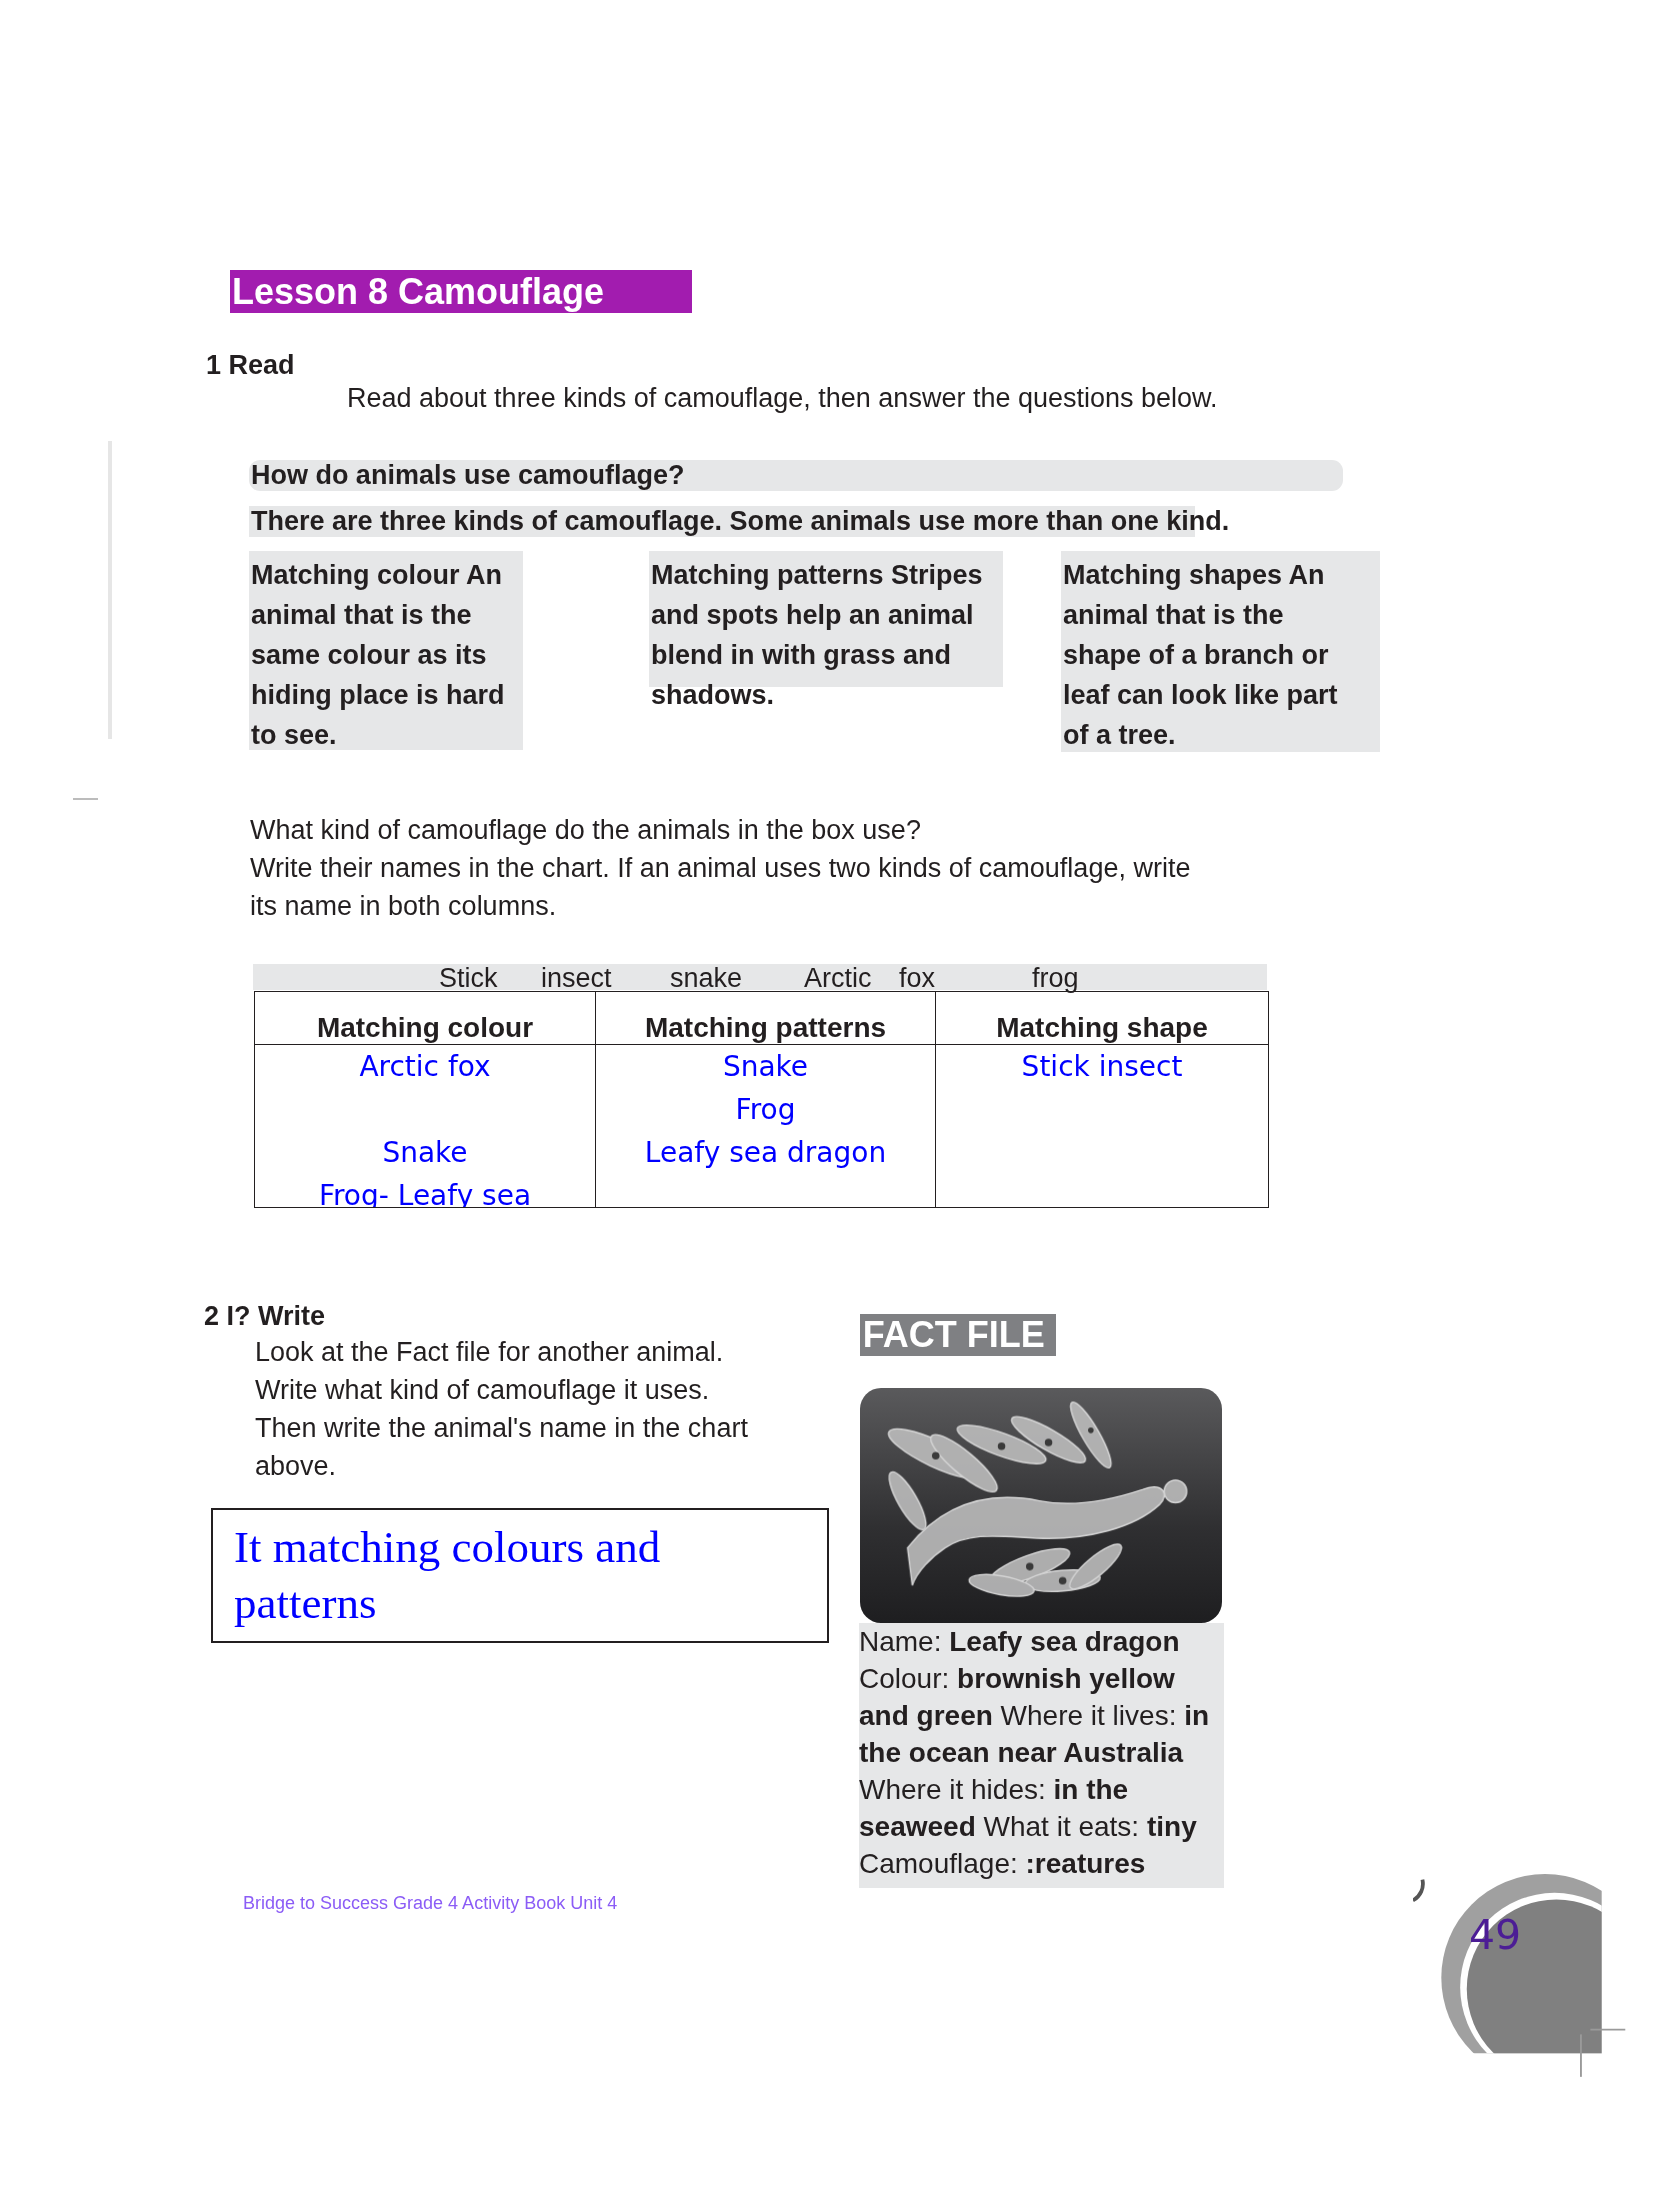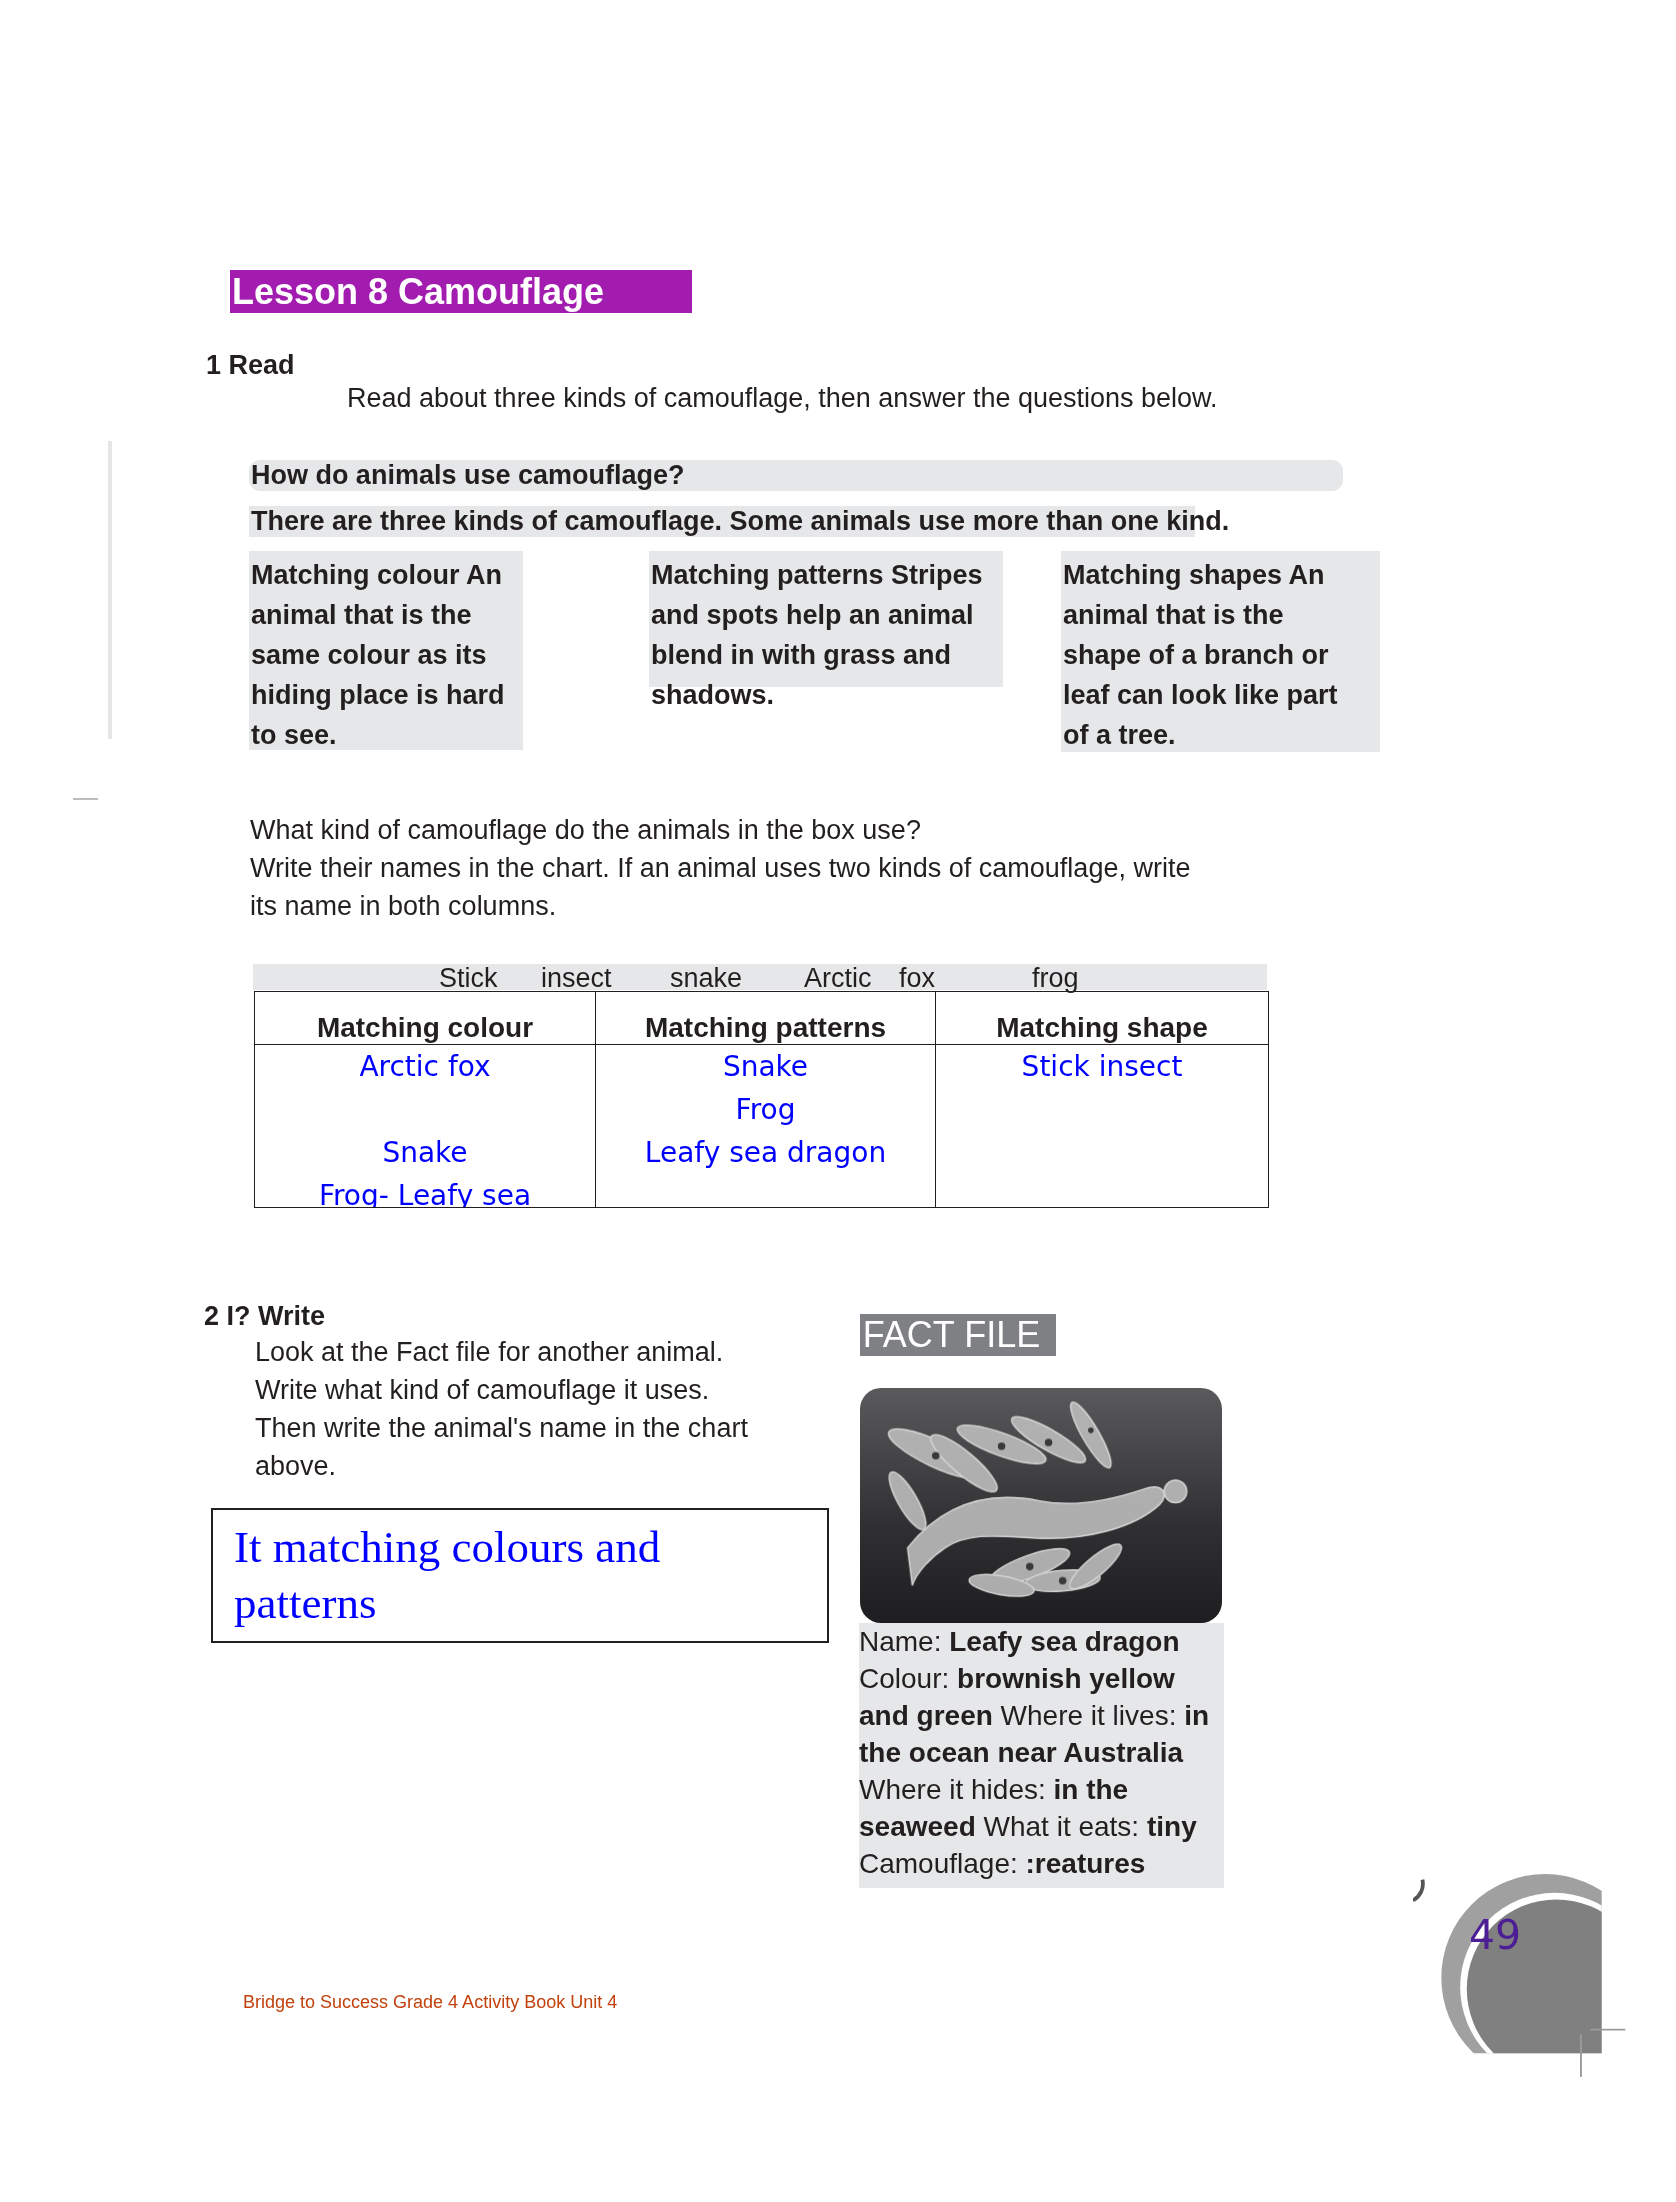--- a/index.html
+++ b/index.html
@@ -23,7 +23,7 @@
     .cell-inner { height: 162px; overflow: hidden; }
     .answer-box { left: 211px; top: 1508px; width: 618px; height: 135px; border: 2.8px solid #231f20; box-sizing: border-box; }
     .answer-text { color: #0000ff; font-family: "Liberation Serif", serif; font-size: 45px; line-height: 56px; padding: 9.4px 0 0 21px; }
-    .fact-label { left: 860px; top: 1314px; width: 196px; height: 42px; background: #7f8083; color: #fff; font-weight: normal;
+    .fact-label { left: 860px; top: 1314px; width: 196px; height: 42px; background: #7f8083; color: #fff; font-weight: bold;
       font-size: 36px; line-height: 42px; padding-left: 2.8px; box-sizing: border-box; white-space: nowrap; }
     .fact-img { left: 860px; top: 1388px; width: 362px; height: 235px; border-radius: 21px; overflow: hidden;
       background: linear-gradient(180deg, #5a5a5c 0%, #2f2f31 60%, #1e1e20 100%); }

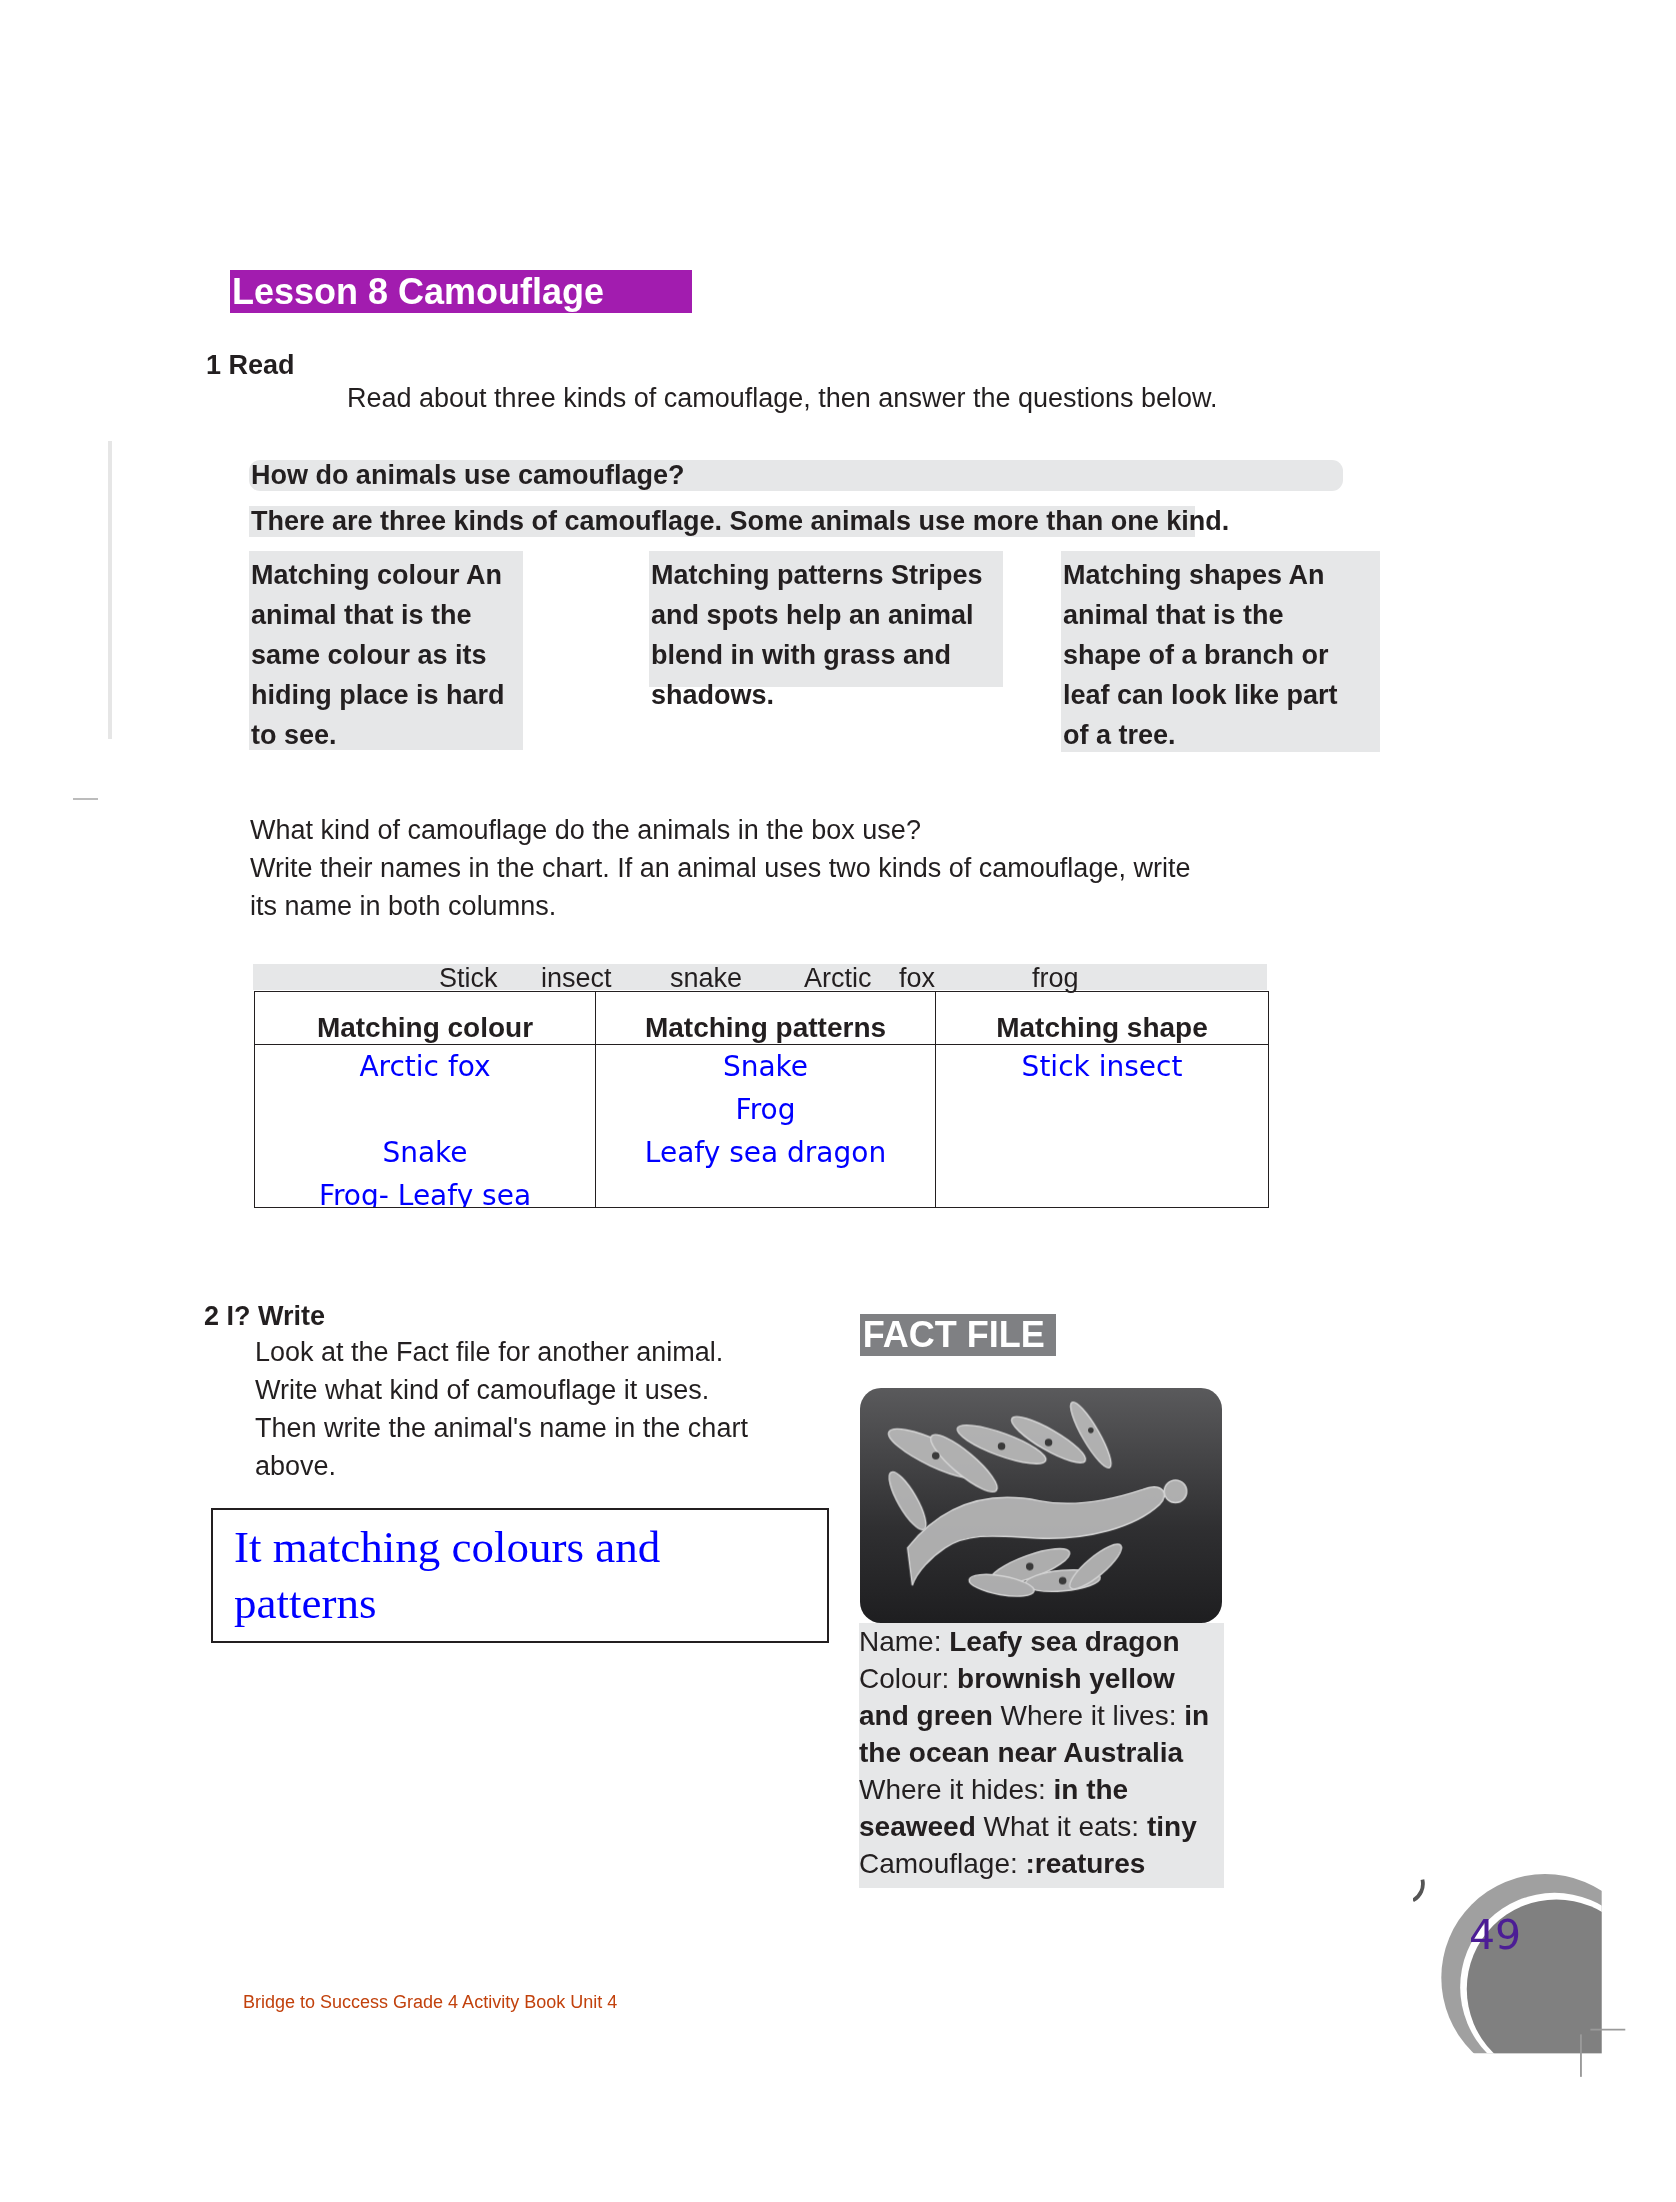--- a/index.html
+++ b/index.html
@@ -29,7 +29,7 @@
       background: linear-gradient(180deg, #5a5a5c 0%, #2f2f31 60%, #1e1e20 100%); }
     .fact-text-box { left: 859px; top: 1623px; width: 365px; height: 265px; background: #e6e7e8; font-size: 28px; line-height: 37px; padding-left: 0; box-sizing: border-box; }
     .fact-text-box b { font-weight: bold; }
-    .footer { left: 243px; top: 1992px; font-size: 18px; color: #c2410c; white-space: nowrap; }
+    .footer { left: 243px; top: 1893px; font-size: 18px; color: #8b5cf6; white-space: nowrap; }
     .page-badge { left: 1441px; top: 1883px; width: 160px; height: 160px; }
     .side-line { left: 108px; top: 441px; width: 3.8px; height: 298px; background: #e6e6e6; }
     .side-dash { left: 73px; top: 798px; width: 24.5px; height: 1.9px; background: #bcbcbc; }

